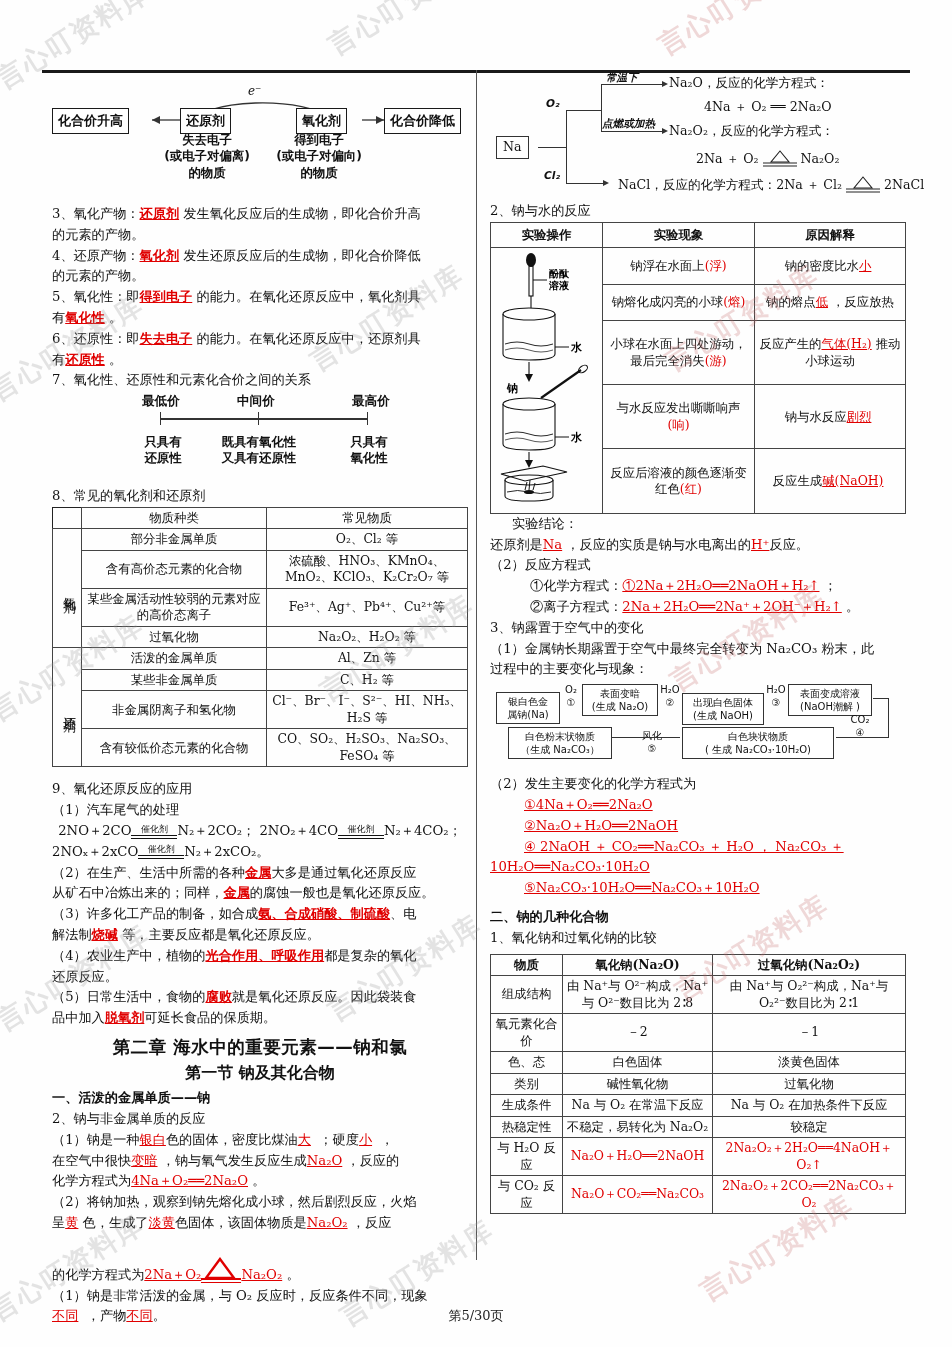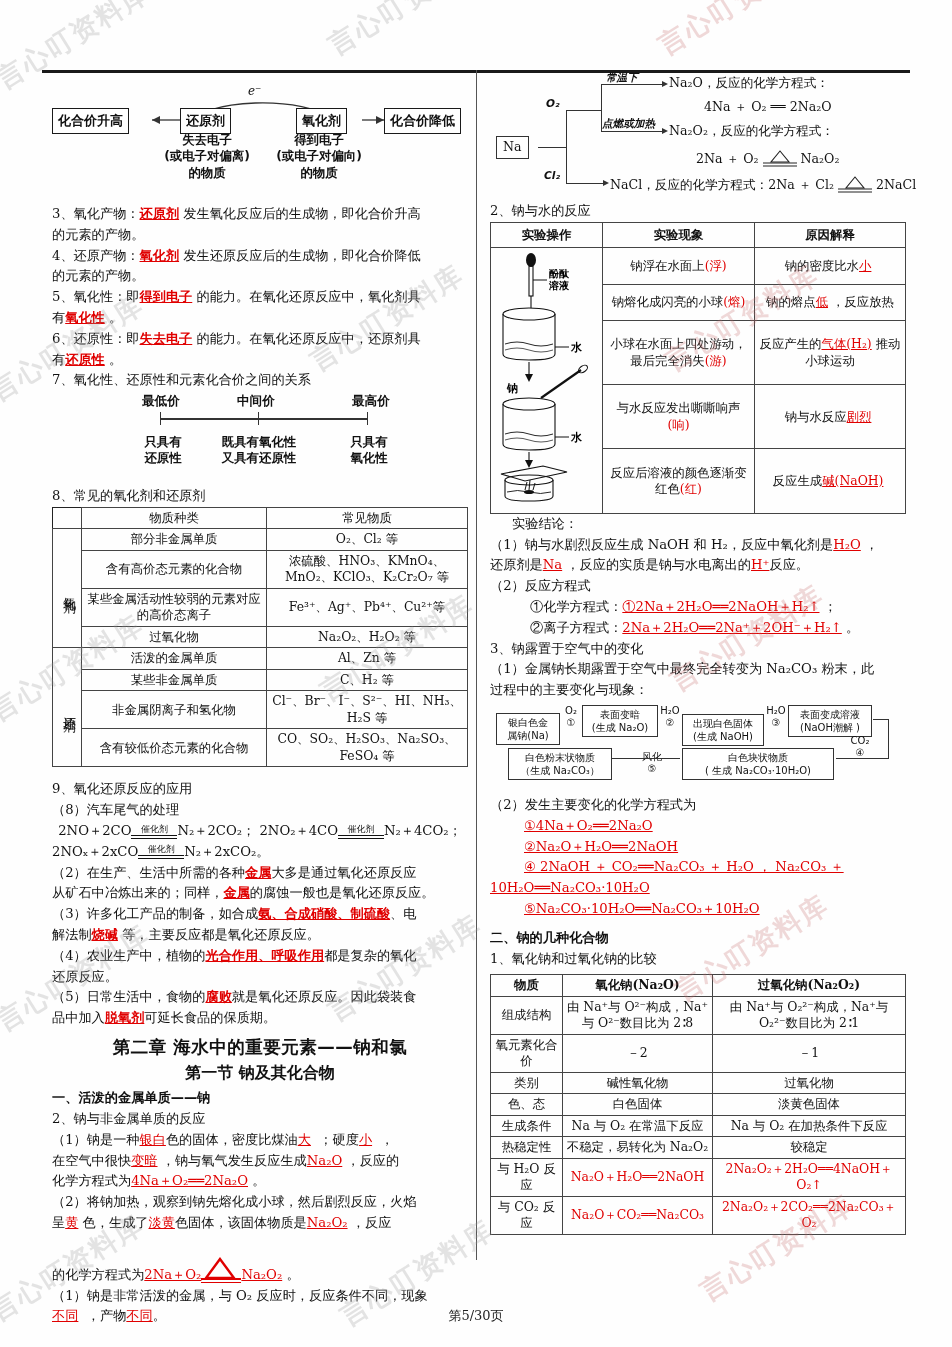--- a/index.html
+++ b/index.html
@@ -352,7 +352,7 @@
             </svg></span>
         <span>Na₂O₂</span>
       </div>
-      <div class="nt eqline" style="left:120px; top:100px;">
+      <div class="nt eqline" style="left:128px; top:100px;">
         <span>NaCl，反应的化学方程式：2Na ＋ Cl₂</span>
         <span class="tri-eq" style="width:34px;"><svg width="34" height="20" style="position:absolute;left:0;top:-11px;">
               <polygon points="17,2 8,13 26,13" fill="none" stroke="#222" stroke-width="1.1"></polygon>

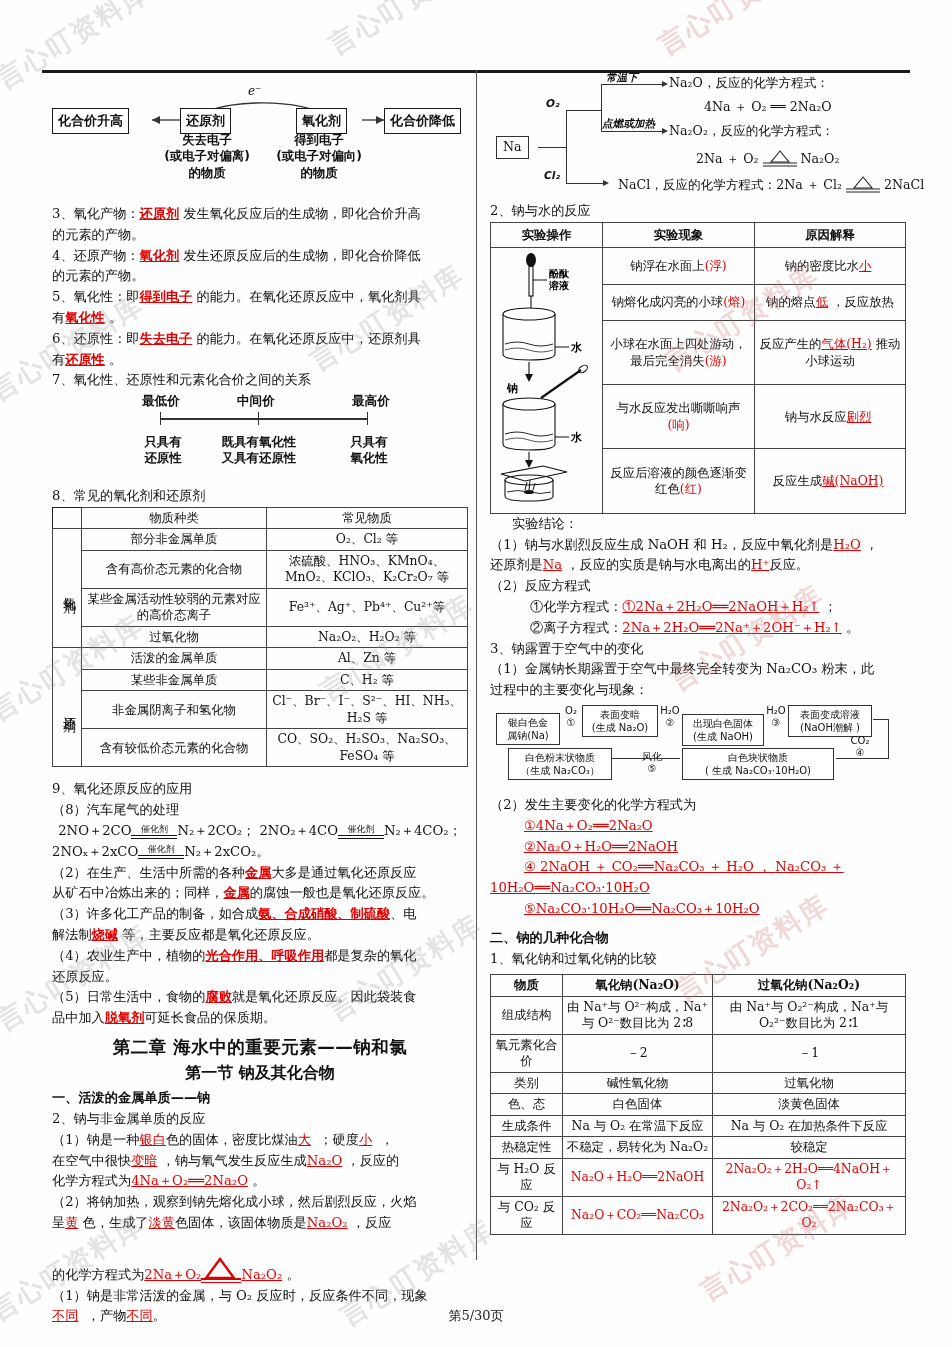--- a/index.html
+++ b/index.html
@@ -431,7 +431,6 @@
     </table>
 
     <p style="padding-left:22px;">实验结论：</p>
-    <p><span>（1）钠与水剧烈反应生成 NaOH 和 H₂，反应中氧化剂是</span><span class="ru">H₂O</span>&nbsp;<span>，</span></p>
     <p><span>还原剂是</span><span class="ru">Na</span>&nbsp;<span>，反应的实质是钠与水电离出的</span><span class="ru">H⁺</span><span>反应。</span></p>
     <p>（2）反应方程式</p>
     <p style="padding-left:40px;"><span>①化学方程式：</span><span class="ru eqline">①2Na＋2H₂O══2NaOH＋H₂↑</span>&nbsp;<span>；</span></p>

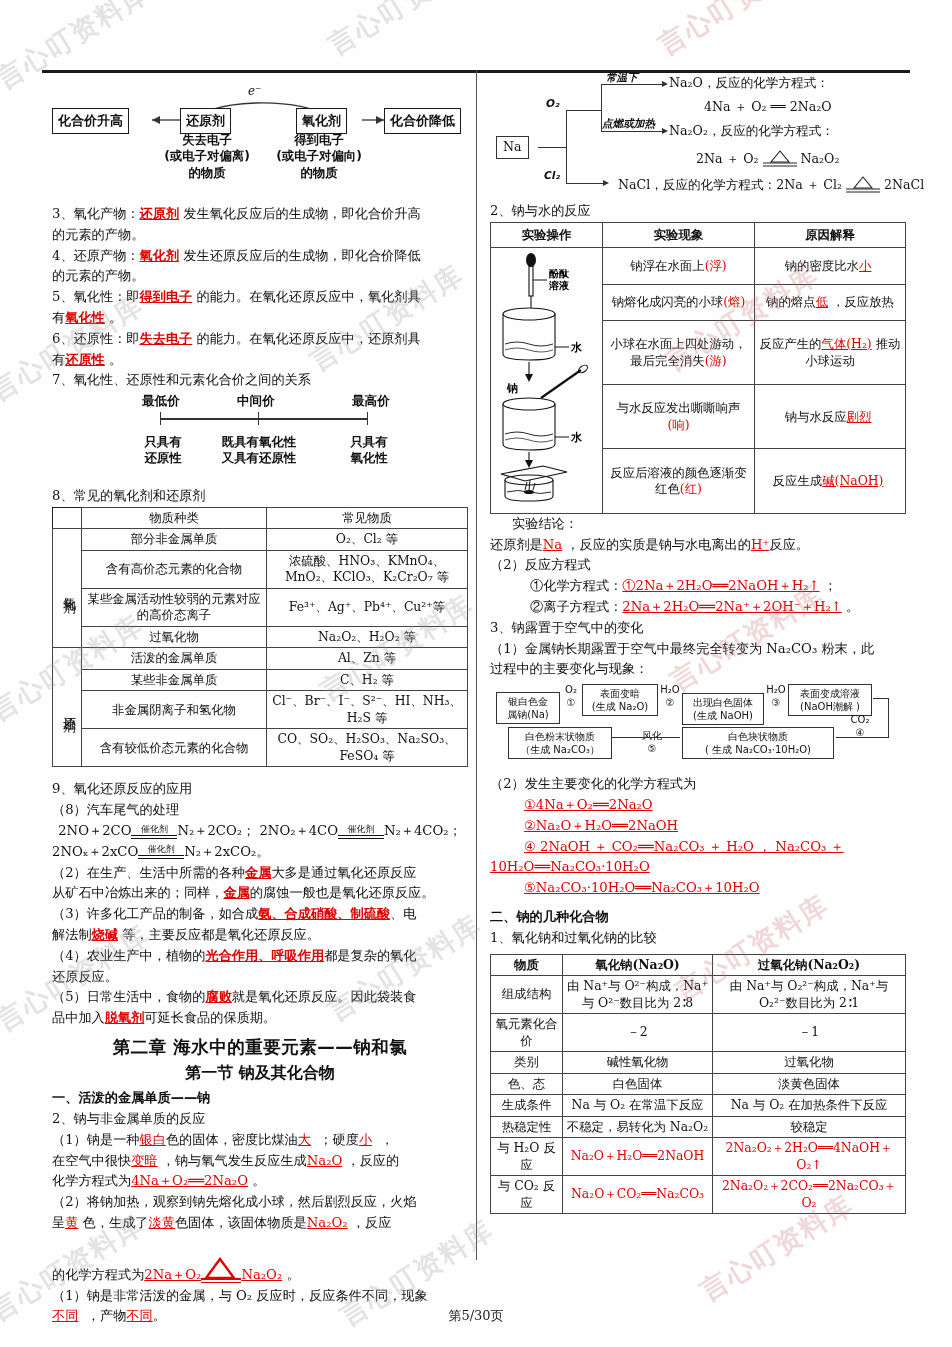--- a/index.html
+++ b/index.html
@@ -278,7 +278,7 @@
     </table>
 
     <p style="margin-top:12px;">9、氧化还原反应的应用</p>
-    <p>（8）汽车尾气的处理</p>
+    <p>（1）汽车尾气的处理</p>
     <p style="text-align:center;" class="eqline">
       <span>2NO＋2CO</span><span class="cat"><span class="c-top">催化剂</span><span class="c-bar"></span></span><span>N₂＋2CO₂；</span>
       <span>2NO₂＋4CO</span><span class="cat"><span class="c-top">催化剂</span><span class="c-bar"></span></span><span>N₂＋4CO₂；</span>

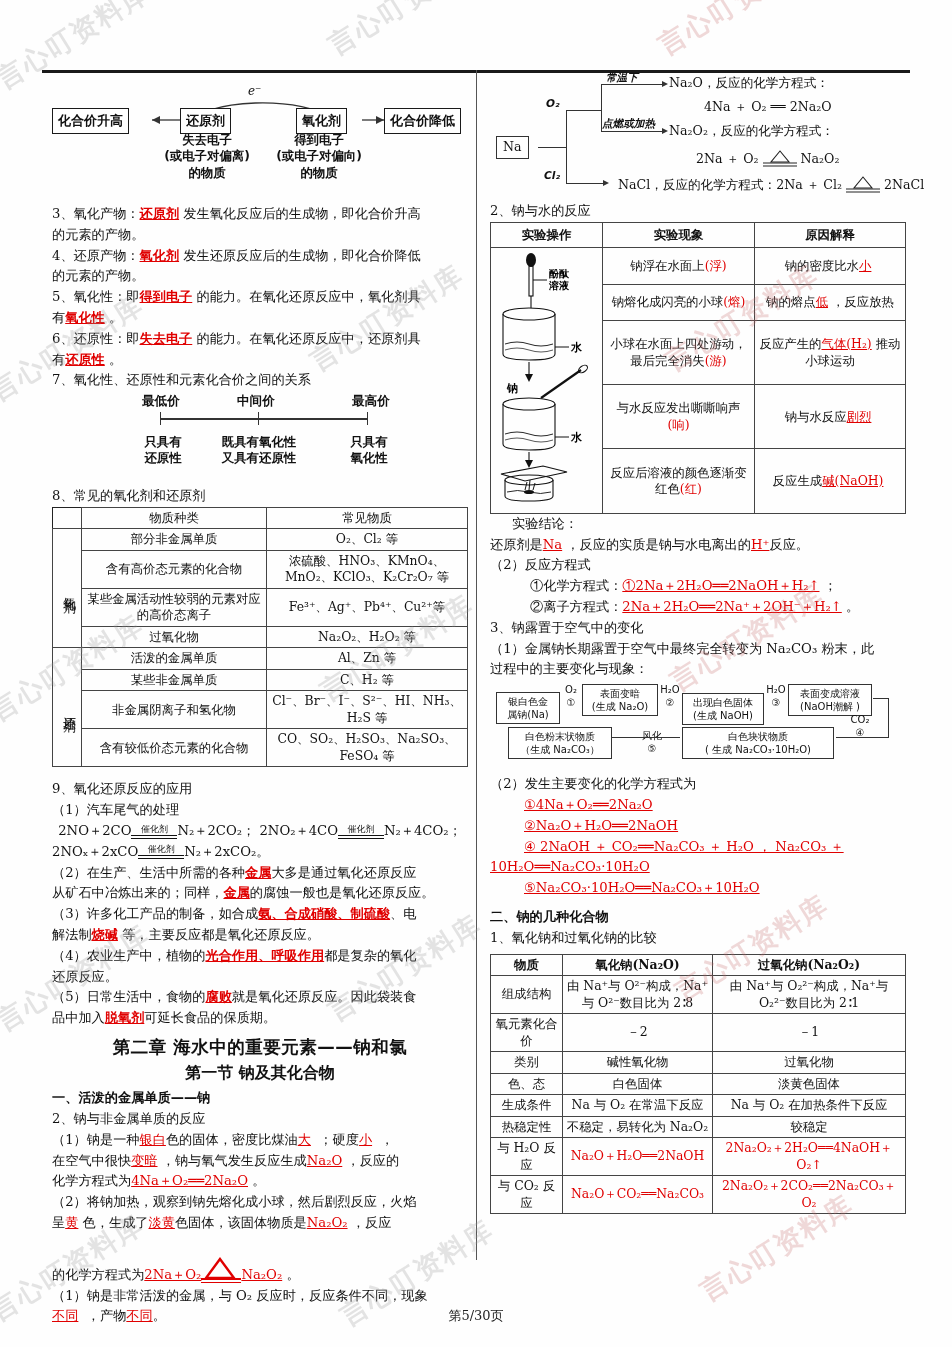--- a/index.html
+++ b/index.html
@@ -520,14 +520,14 @@
             <td>－1</td>
           </tr>
           <tr>
+            <td>色、态</td>
+            <td>白色固体</td>
+            <td>淡黄色固体</td>
+          </tr>
+          <tr>
             <td>类别</td>
             <td>碱性氧化物</td>
             <td>过氧化物</td>
-          </tr>
-          <tr>
-            <td>色、态</td>
-            <td>白色固体</td>
-            <td>淡黄色固体</td>
           </tr>
           <tr>
             <td>生成条件</td>

